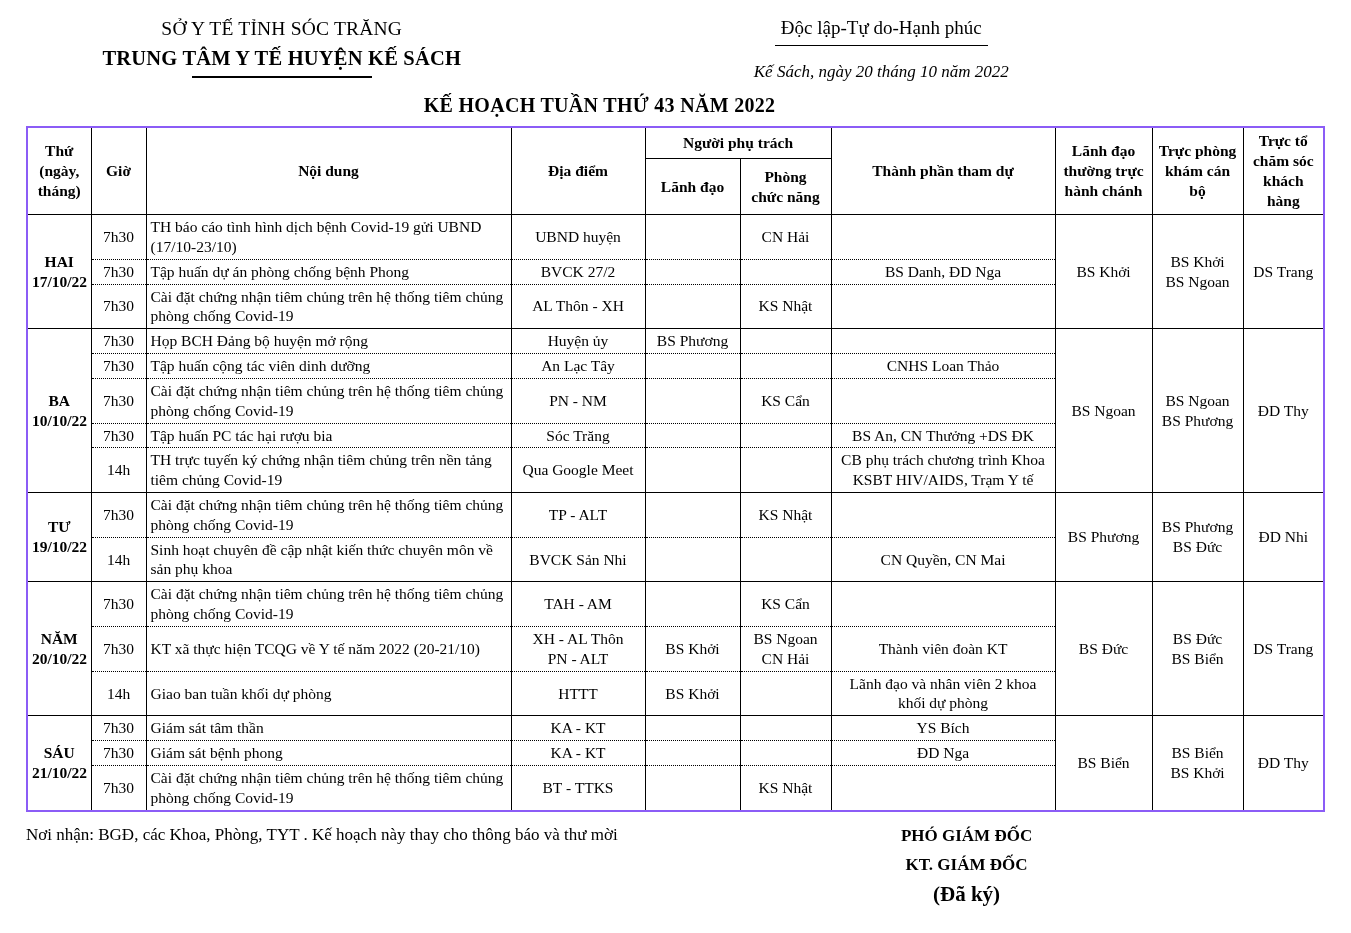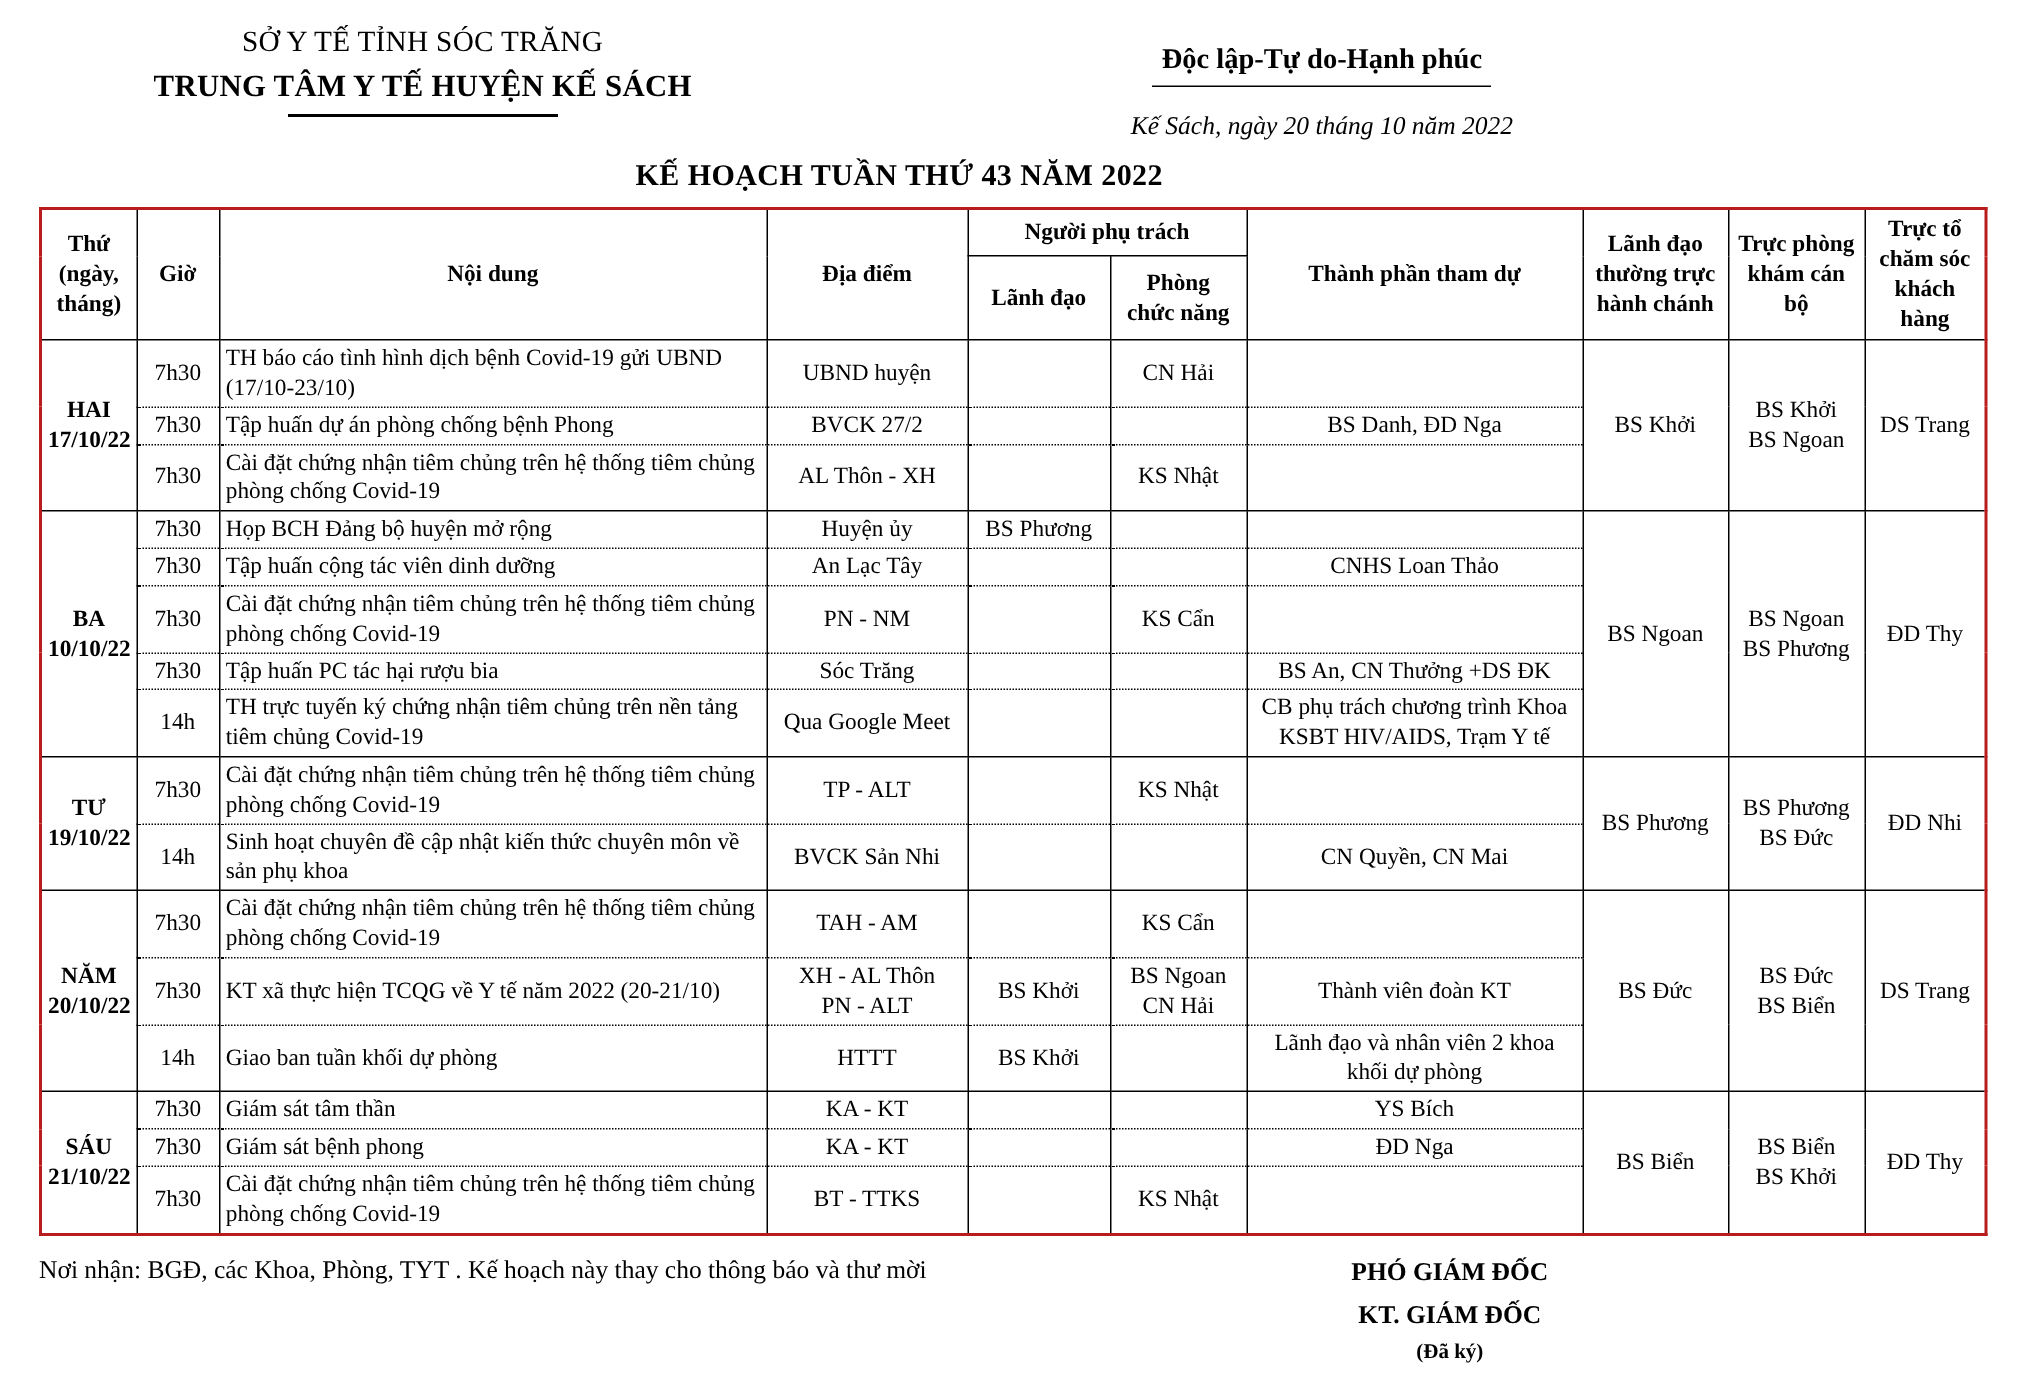--- a/index.html
+++ b/index.html
@@ -61,12 +61,12 @@
   }
   .motto {
     font-size: 19px;
-    font-weight: bold;
+    font-weight: normal;
     line-height: 1.5;
     display: inline-block;
     border-bottom: 1.8px solid #000;
     padding: 0 6px 2px 6px;
-    margin-top: 12px;
+    margin-top: 0;
   }
   .place-date {
     font-size: 17px;

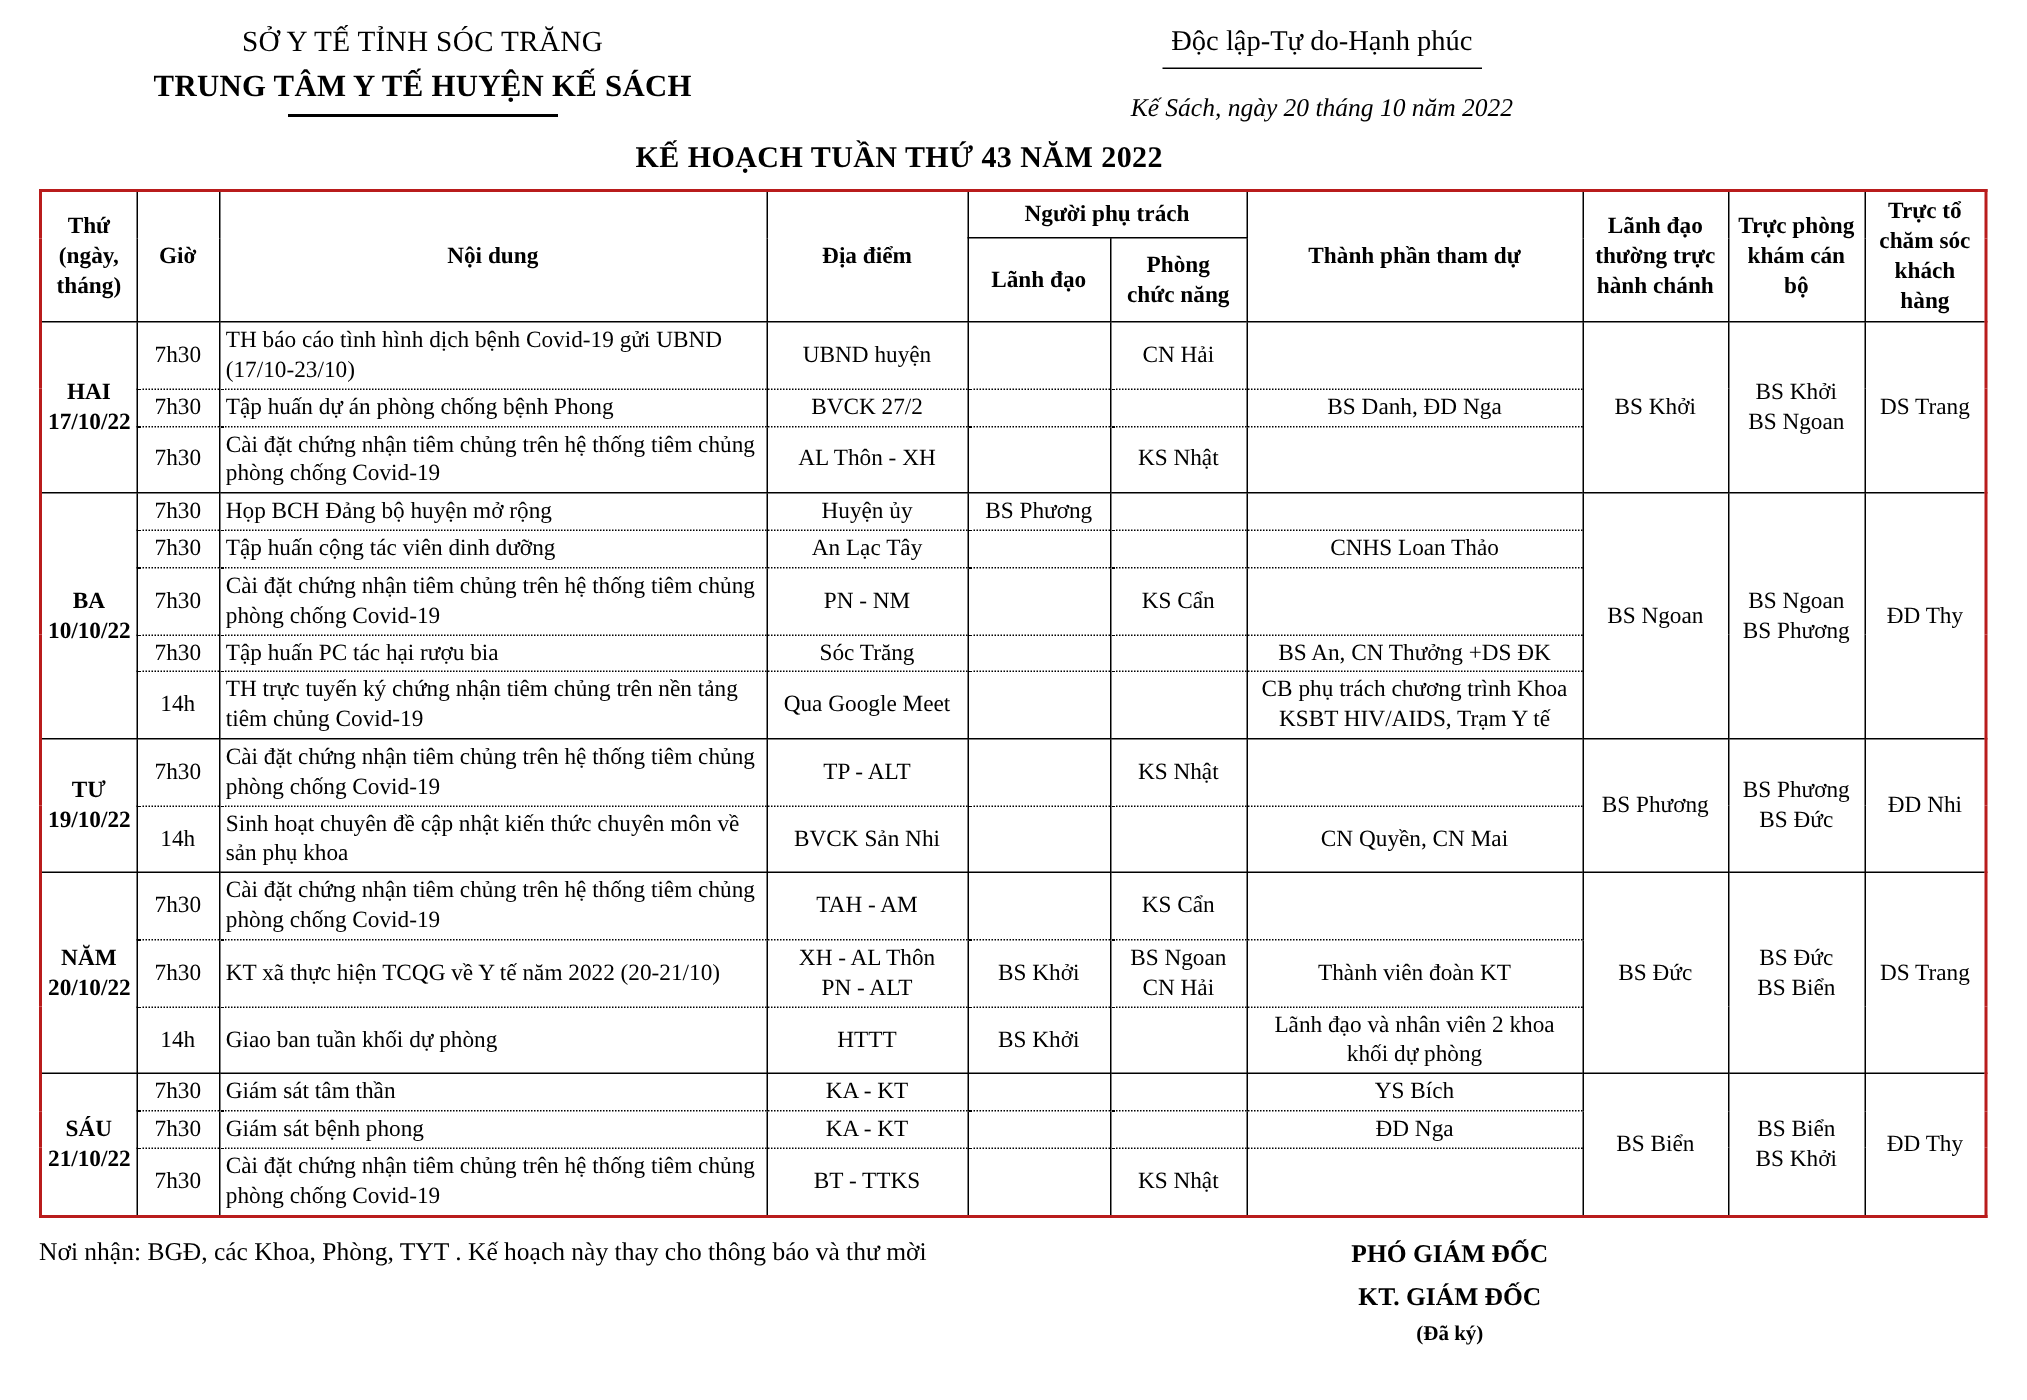--- a/index.html
+++ b/index.html
@@ -91,7 +91,7 @@
     border-collapse: collapse;
     table-layout: fixed;
     width: 1299px;
-    border: 2px solid #b91c1c;
+    border: 2px solid #8b5cf6;
   }
   table.plan th,
   table.plan td {

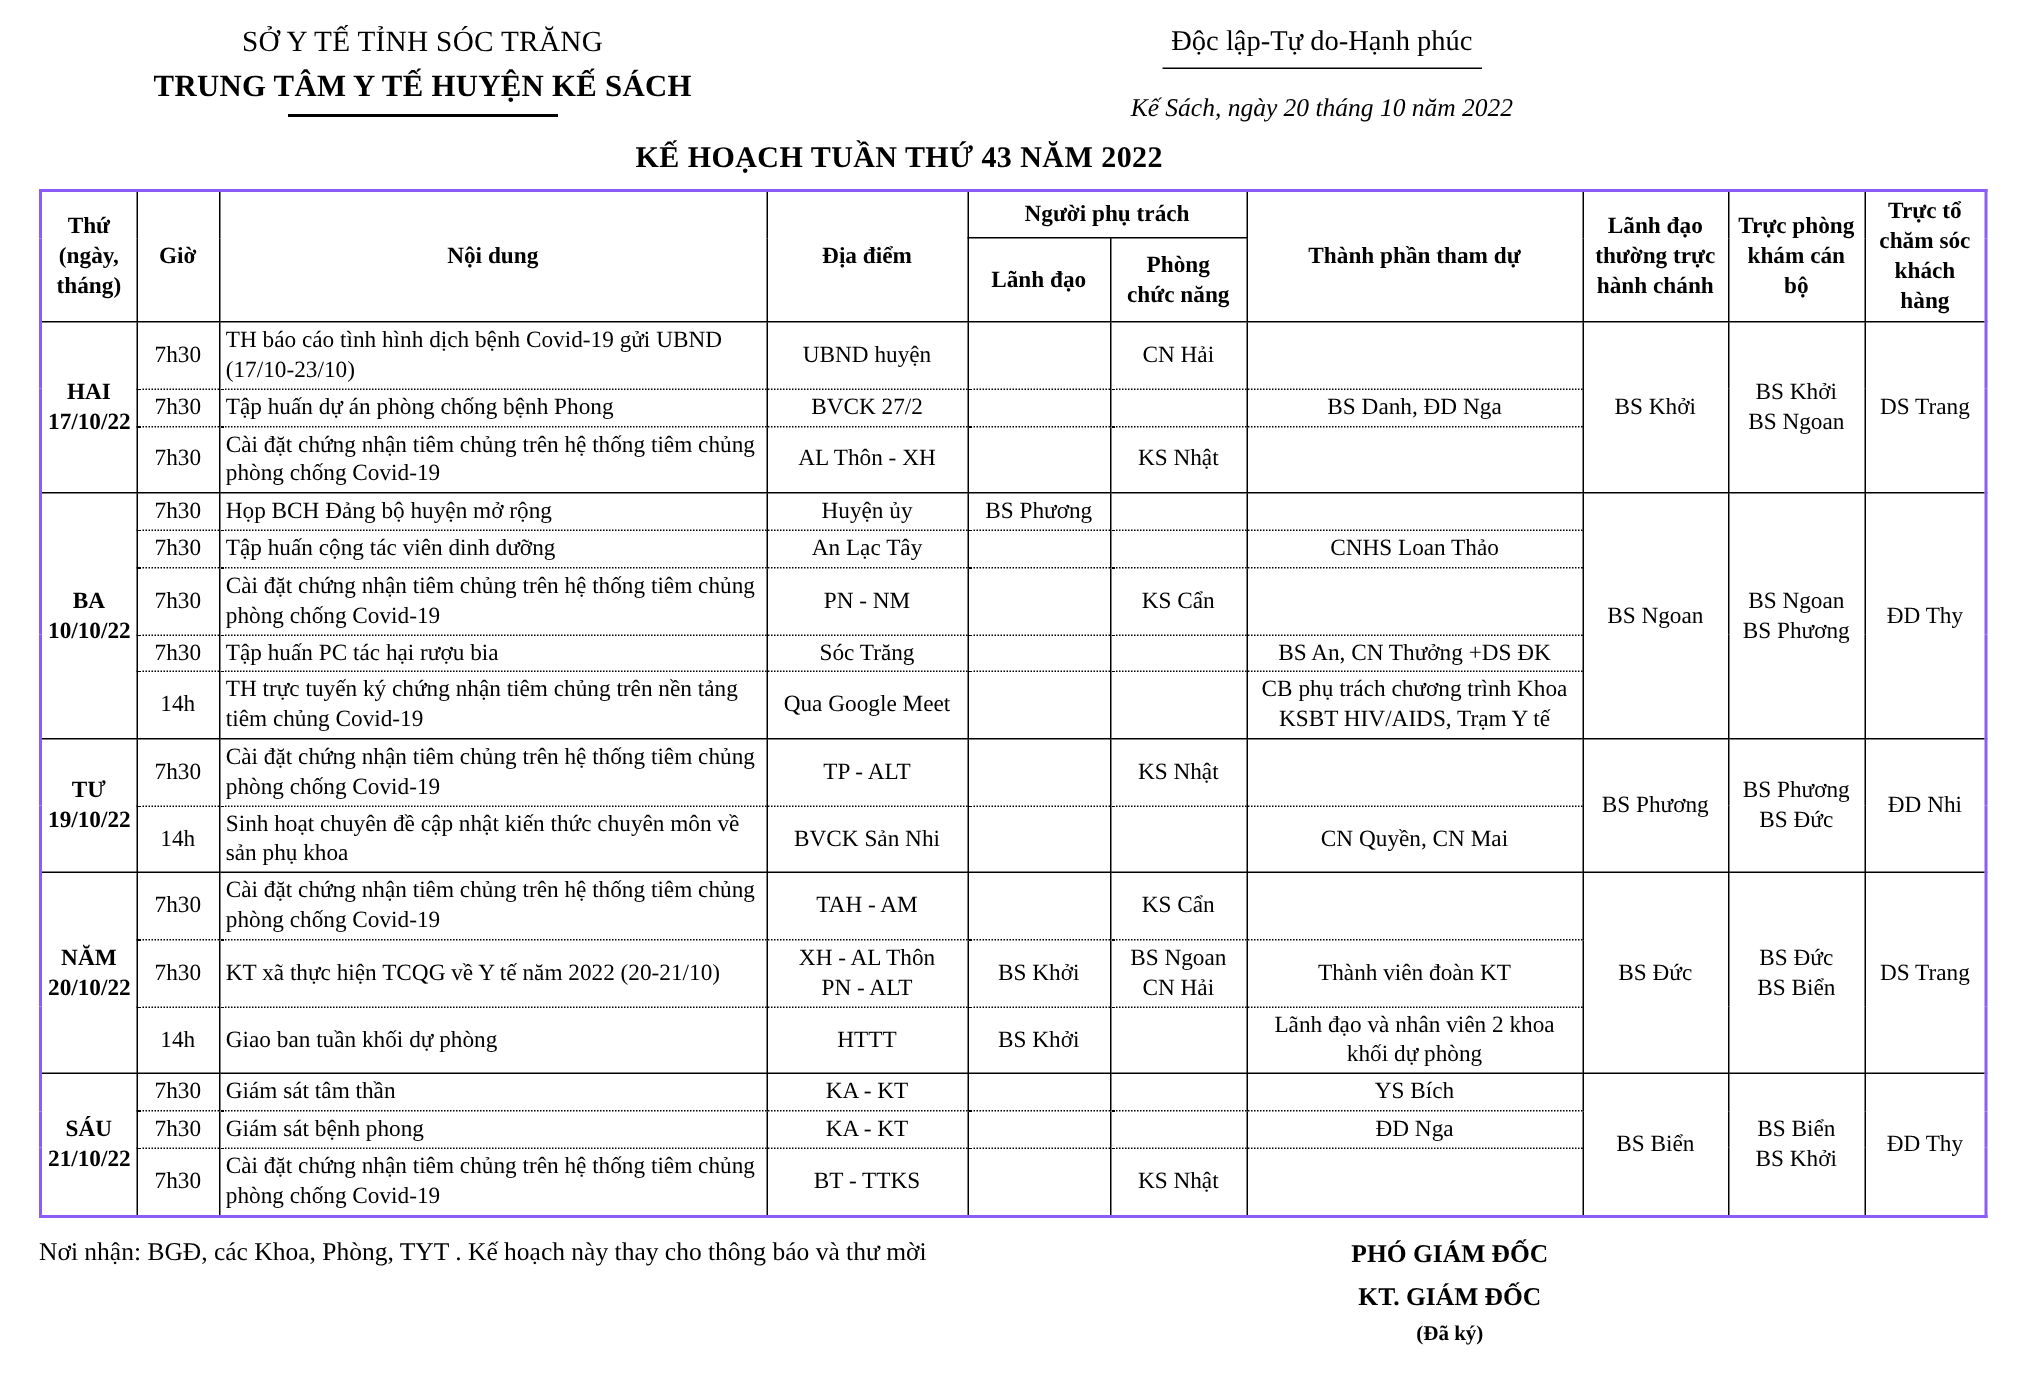--- a/index.html
+++ b/index.html
@@ -162,7 +162,7 @@
     font-size: 17px;
     line-height: 1.75;
   }
-  .foot-right .signed { font-size: 14px; line-height: 1.4; }
+  .foot-right .signed { font-size: 21px; line-height: 1.4; }
 </style>
 </head>
 <body>

